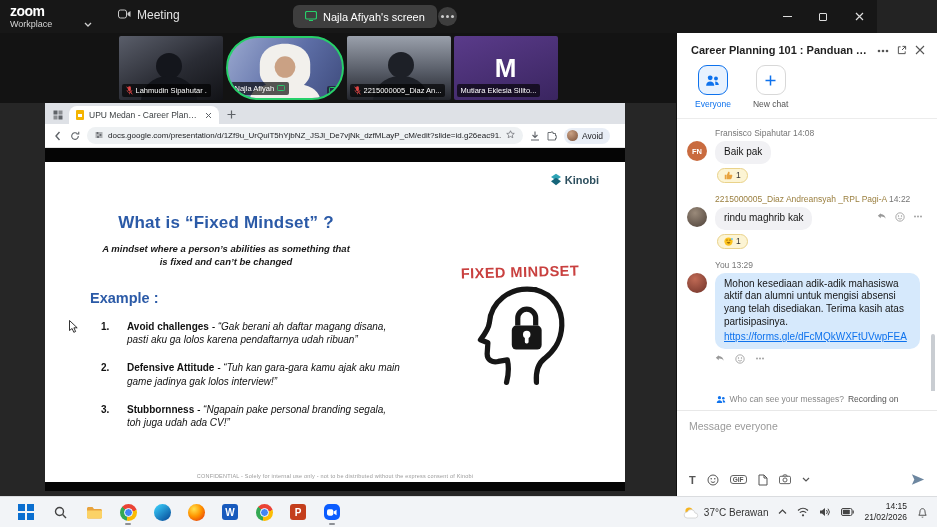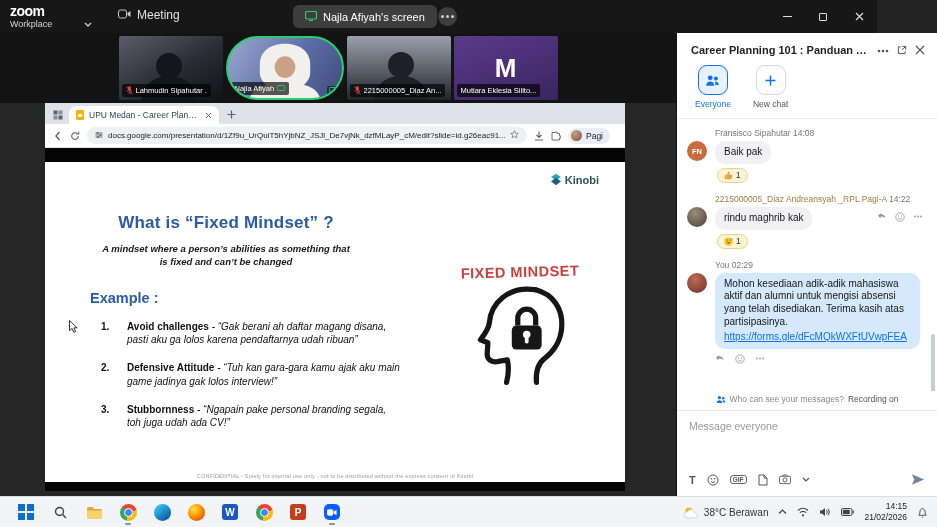--- a/index.html
+++ b/index.html
@@ -320,7 +320,7 @@
         </span>
         <div class="work-chip">
           <span class="work-ava"></span>
-          <span>Pagi</span>
+          <span>Avoid</span>
         </div>
         <span class="nav-ic"><span class="vdots"></span></span>
       </div>

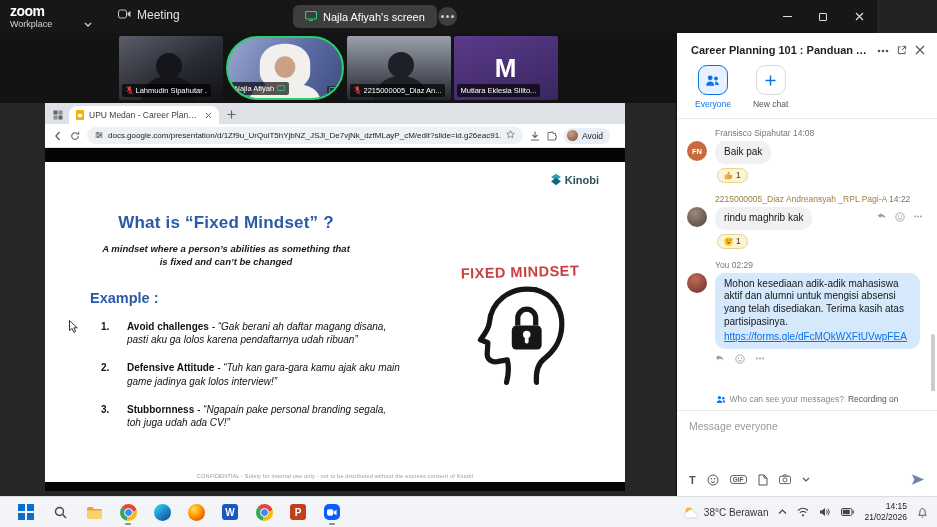--- a/index.html
+++ b/index.html
@@ -470,7 +470,7 @@
       <div class="msg m3 self">
         <div class="avatar av-ph2"></div>
         <div class="meta"><span class="author">You</span>
-          <span>02:29</span></div>
+          <span>13:29</span></div>
         <div class="bubble">
           <span>Mohon kesediaan adik-adik mahasiswa aktif dan alumni untuk mengisi absensi yang telah disediakan. Terima kasih atas partisipasinya.</span>
           <a href="#">https://forms.gle/dFcMQkWXFtUVwpFEA</a>

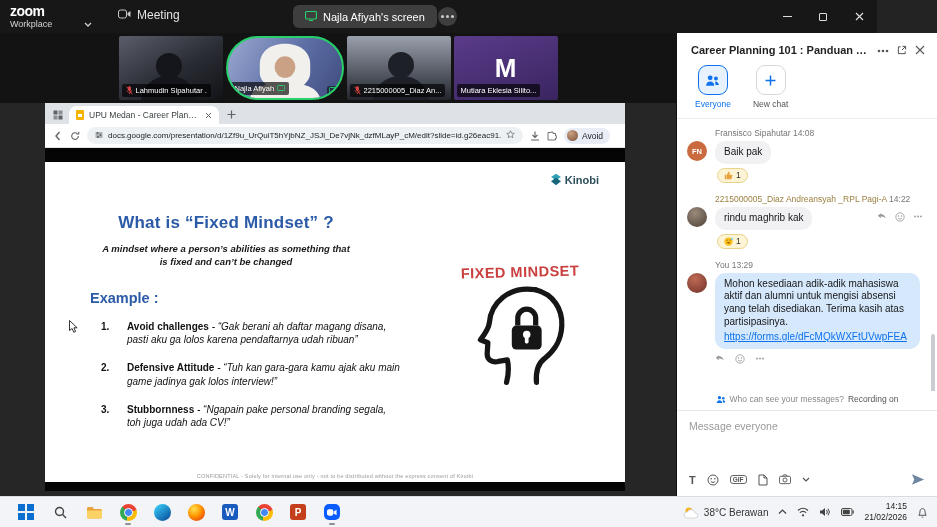--- a/index.html
+++ b/index.html
@@ -593,7 +593,7 @@
             <circle cx="6" cy="5" r="3.6" fill="#f6b41f"></circle>
             <path d="M4 12a3 3 0 0 1 .4-6A4 4 0 0 1 12 7a2.5 2.5 0 0 1 .4 5z" fill="#fff" stroke="#c9c9c9" stroke-width="0.7"></path>
           </svg>
-        <span>38°C  Berawan</span>
+        <span>37°C  Berawan</span>
       </div>
       <span class="ti">
         <svg width="9" height="6" viewBox="0 0 9 6">

